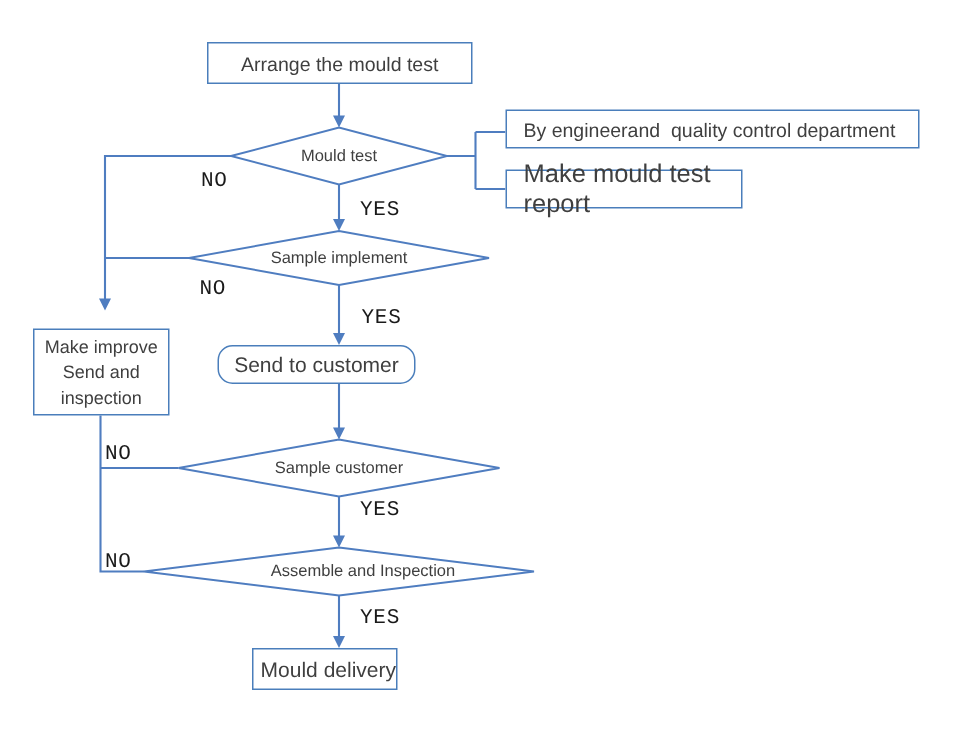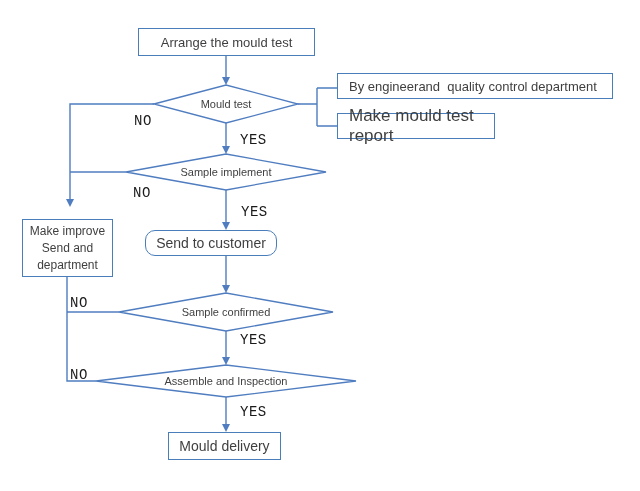--- a/index.html
+++ b/index.html
@@ -124,7 +124,7 @@
     <div>
       <div>Make improve</div>
       <div>Send and</div>
-      <div>department</div>
+      <div>inspection</div>
     </div>
   </div>
 

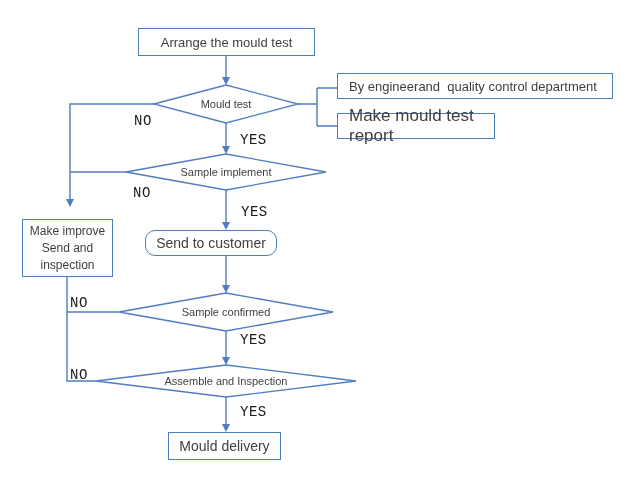--- a/index.html
+++ b/index.html
@@ -138,7 +138,7 @@
 
   <div class="diamond-label" style="left:154px; top:97px; width:144px;">Mould test</div>
   <div class="diamond-label" style="left:126px; top:165px; width:200px;">Sample implement</div>
-  <div class="diamond-label" style="left:119px; top:305px; width:214px;">Sample confirmed</div>
+  <div class="diamond-label" style="left:119px; top:305px; width:214px;">Sample customer</div>
   <div class="diamond-label" style="left:96px; top:374px; width:260px;">Assemble and Inspection</div>
 
   <div class="edge-label" style="left:134px; top:113px;">NO</div>

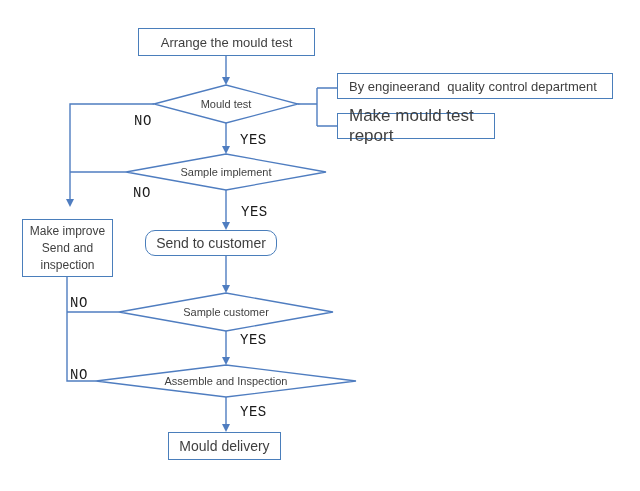--- a/index.html
+++ b/index.html
@@ -139,7 +139,7 @@
   <div class="diamond-label" style="left:154px; top:97px; width:144px;">Mould test</div>
   <div class="diamond-label" style="left:126px; top:165px; width:200px;">Sample implement</div>
   <div class="diamond-label" style="left:119px; top:305px; width:214px;">Sample customer</div>
-  <div class="diamond-label" style="left:96px; top:374px; width:260px;">Assemble and Inspection</div>
+  <div class="diamond-label" style="left:112px; top:374px; width:260px;">Assemble and Inspection</div>
 
   <div class="edge-label" style="left:134px; top:113px;">NO</div>
   <div class="edge-label" style="left:240px; top:132px;">YES</div>

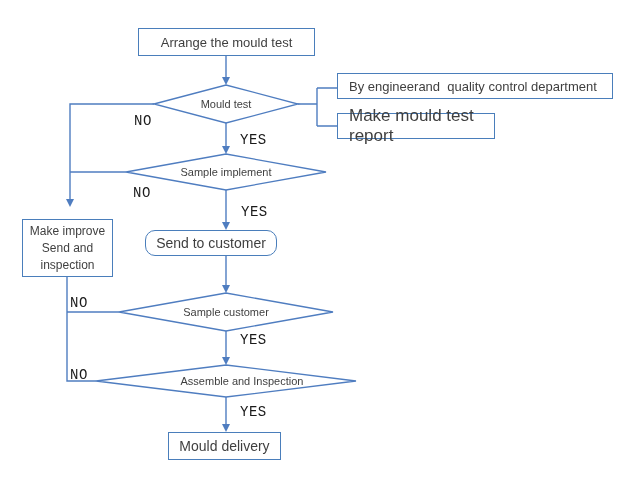--- a/index.html
+++ b/index.html
@@ -132,7 +132,7 @@
     <span>Send to customer</span>
   </div>
 
-  <div class="node-box" style="left:168px; top:432px; width:113px; height:28px; font-size:14px;">
+  <div class="node-box" style="left:168px; top:432px; width:97px; height:28px; font-size:14px;justify-content:flex-end;">
     <span>Mould delivery</span>
   </div>
 

